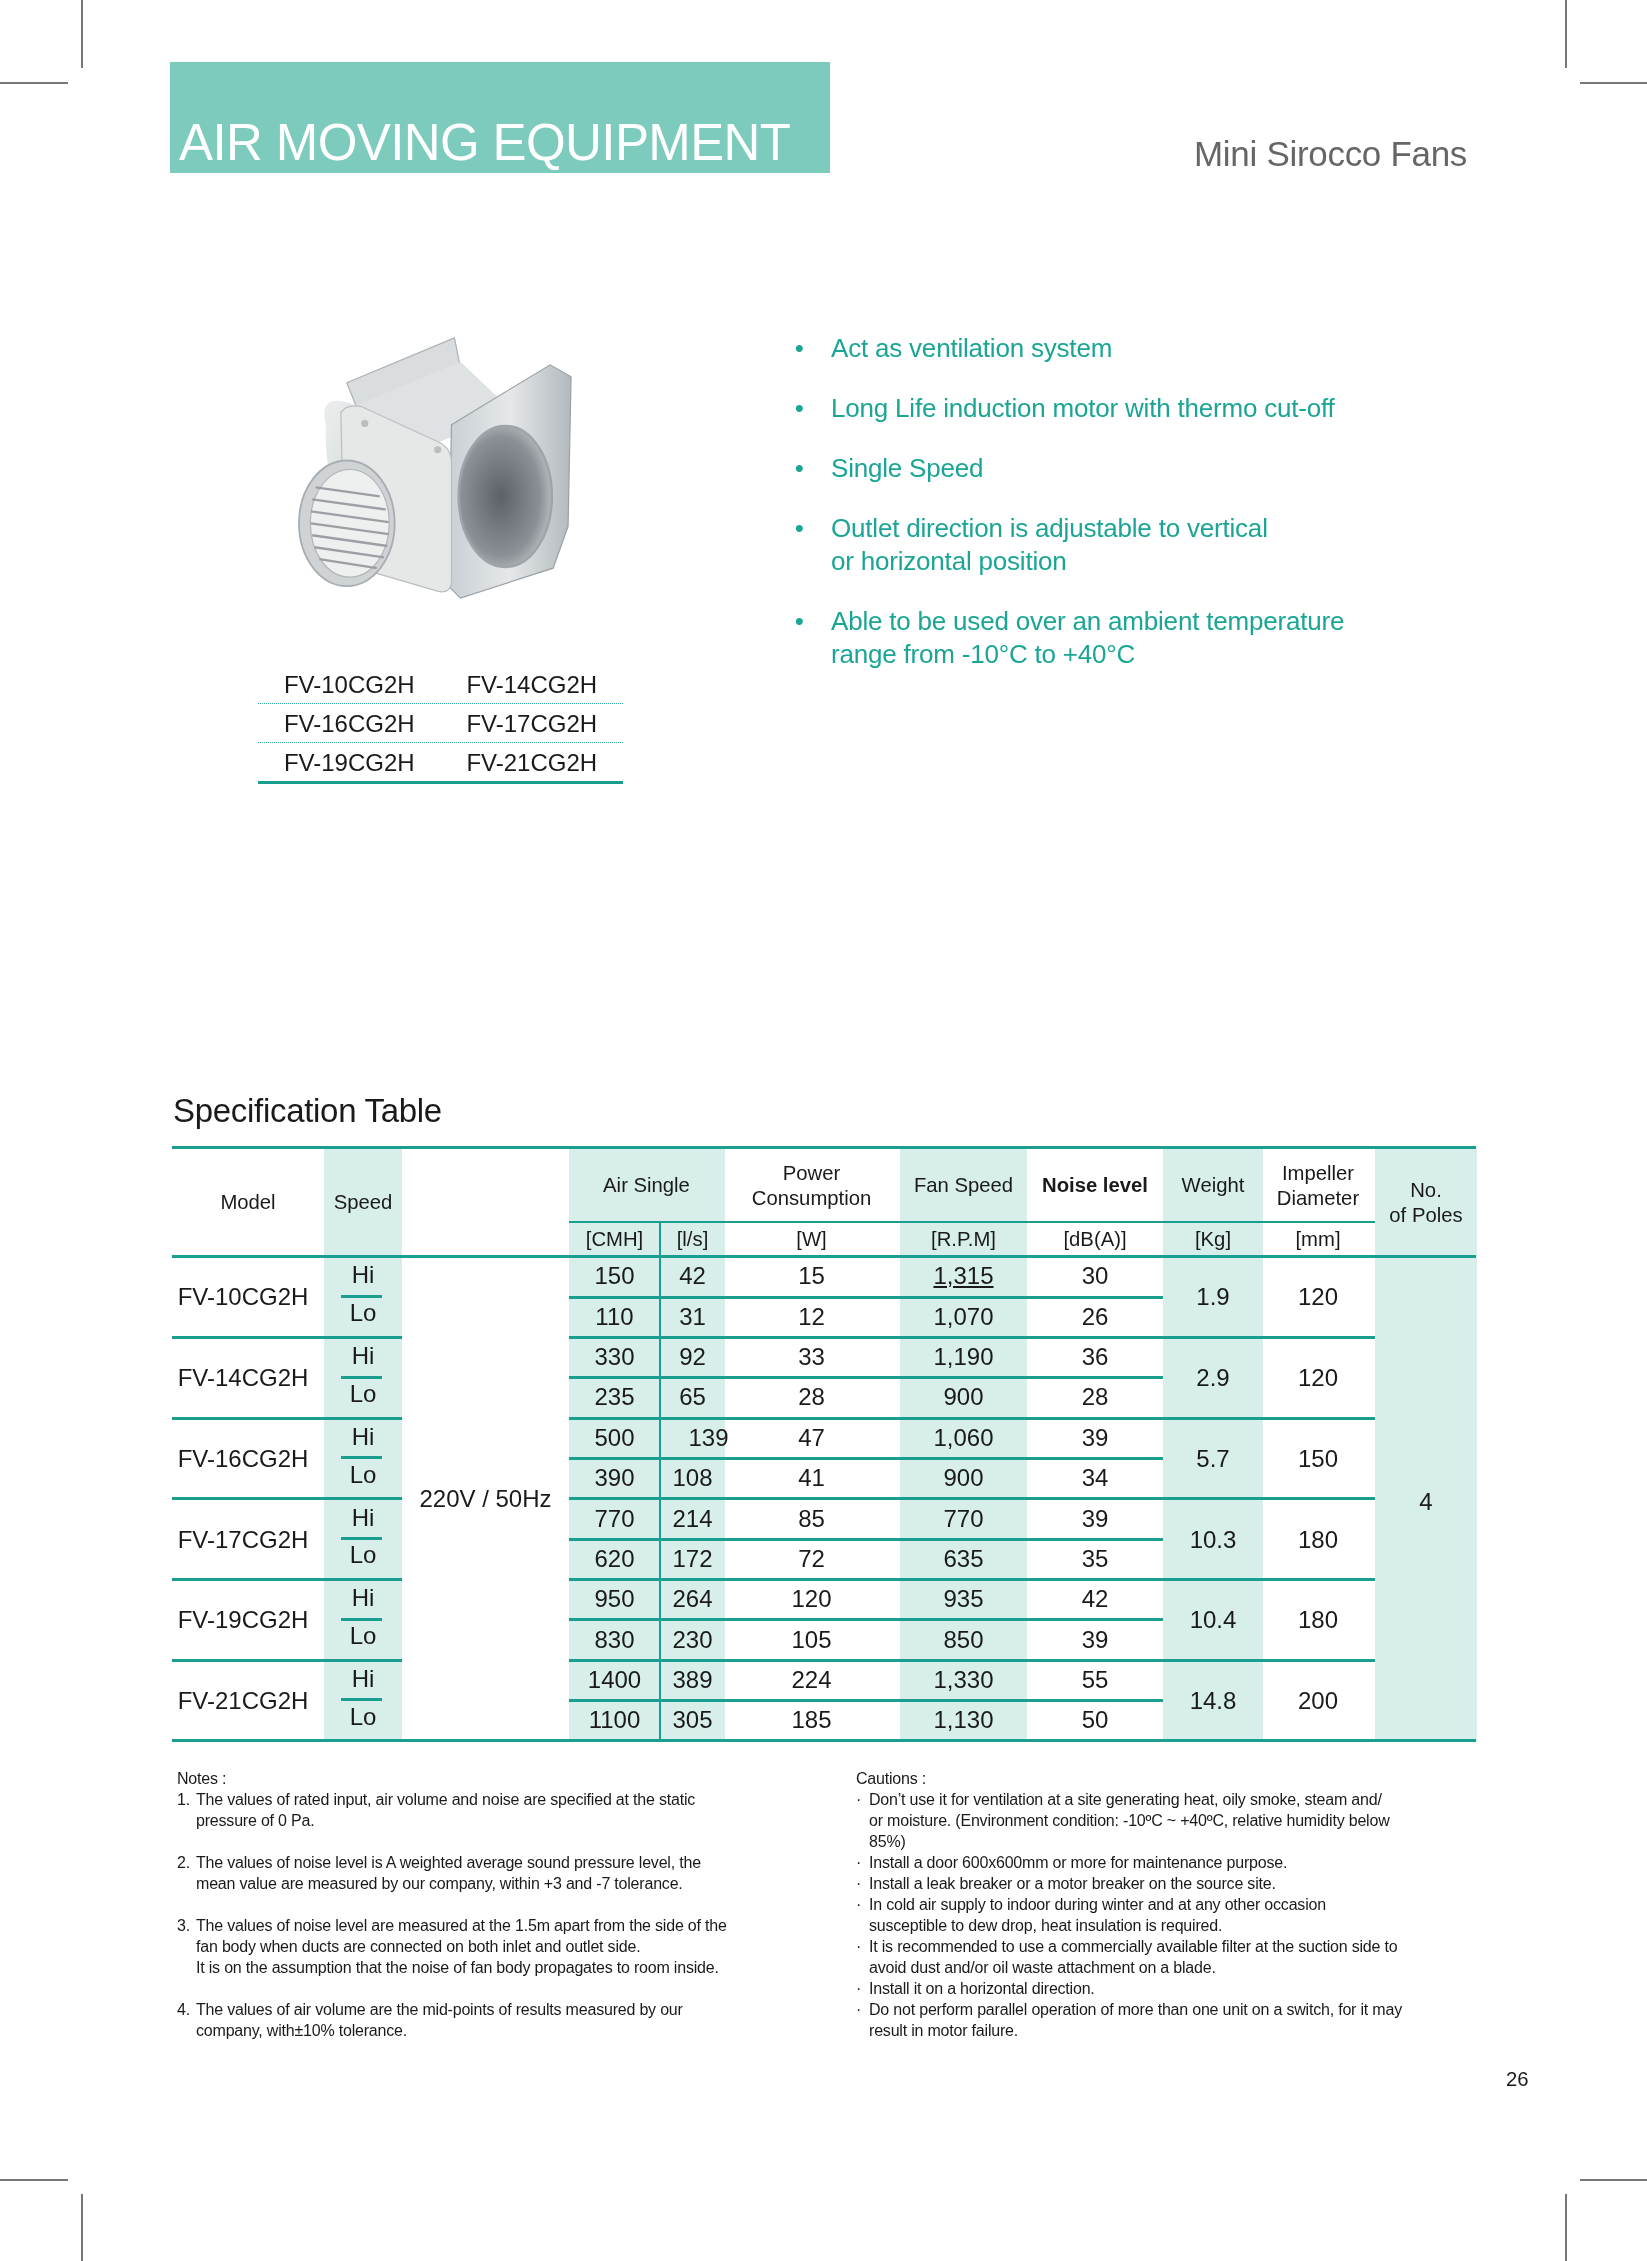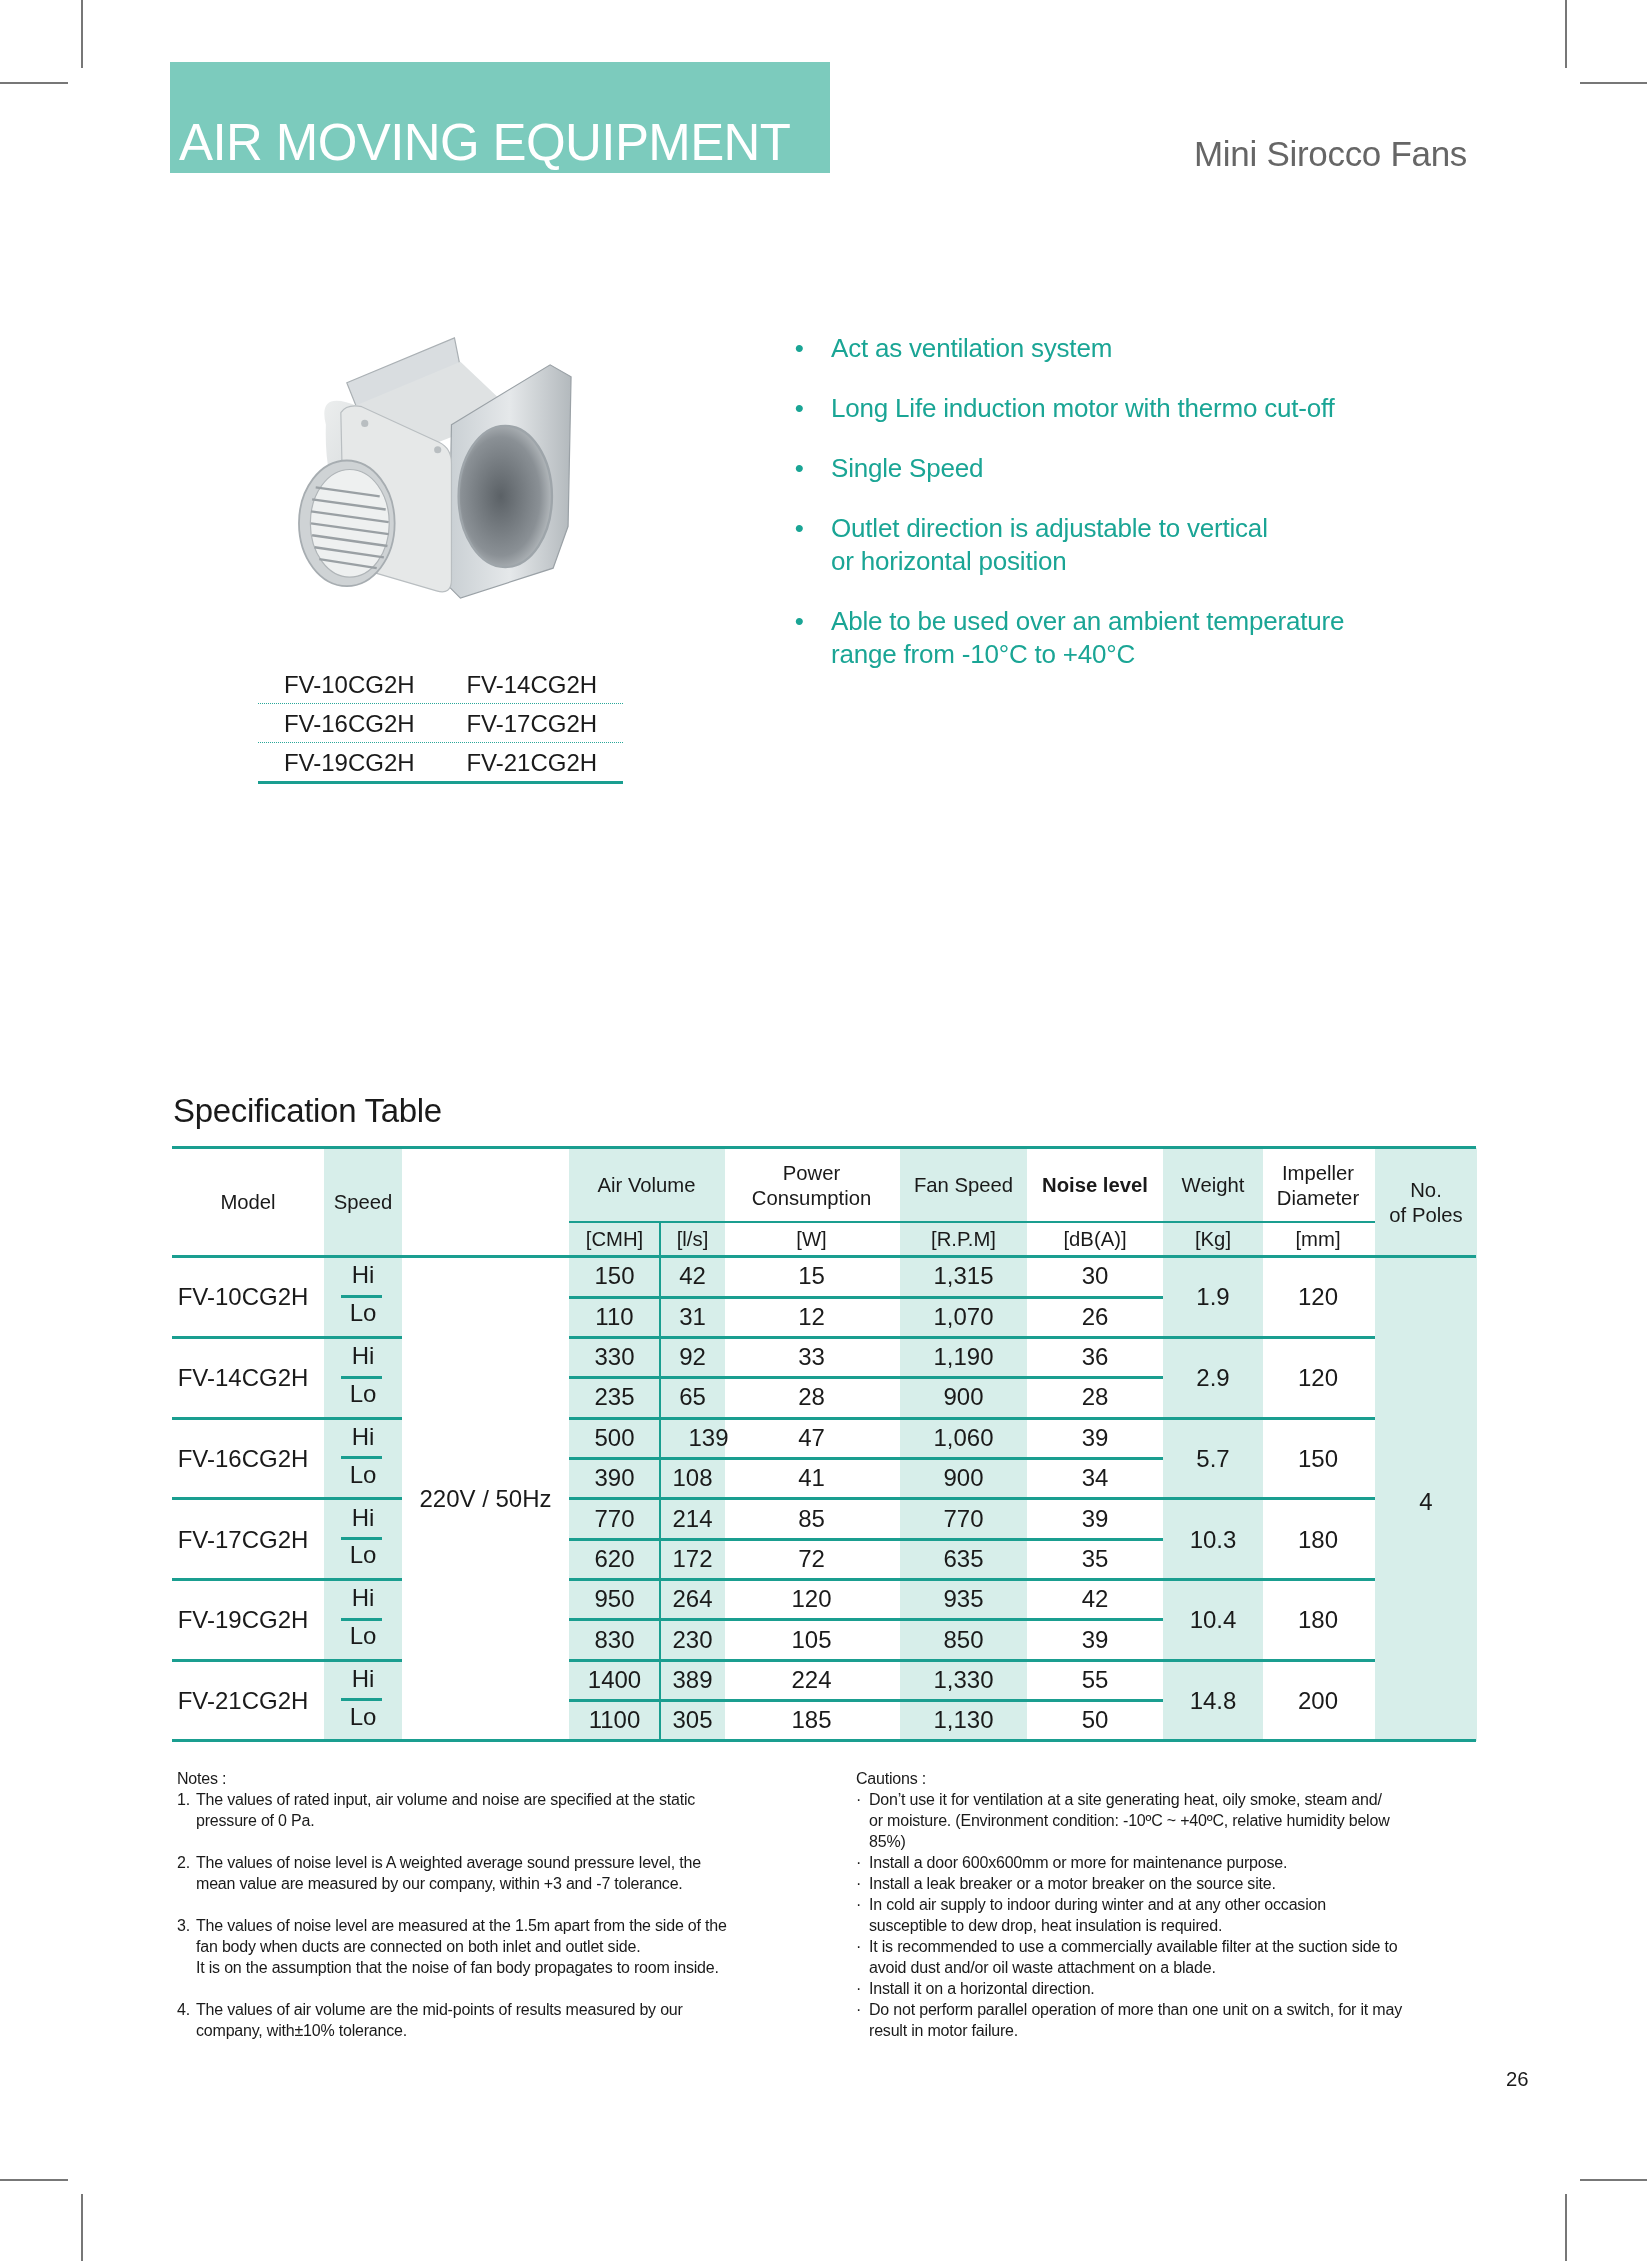--- a/index.html
+++ b/index.html
@@ -148,7 +148,7 @@
       <span style="display: inline-block;">Speed</span>
     </div>
     <div class="cell hcell" style="left: 569px; top: 1148px; width: 155px; height: 75px;">
-      <span style="display: inline-block;">Air Volume</span>
+      <span style="display: inline-block;">Air Single</span>
     </div>
     <div class="cell hcell" style="left: 724px; top: 1148px; width: 175px; height: 75px;">
       <span style="display: inline-block;">Power<br>Consumption</span>

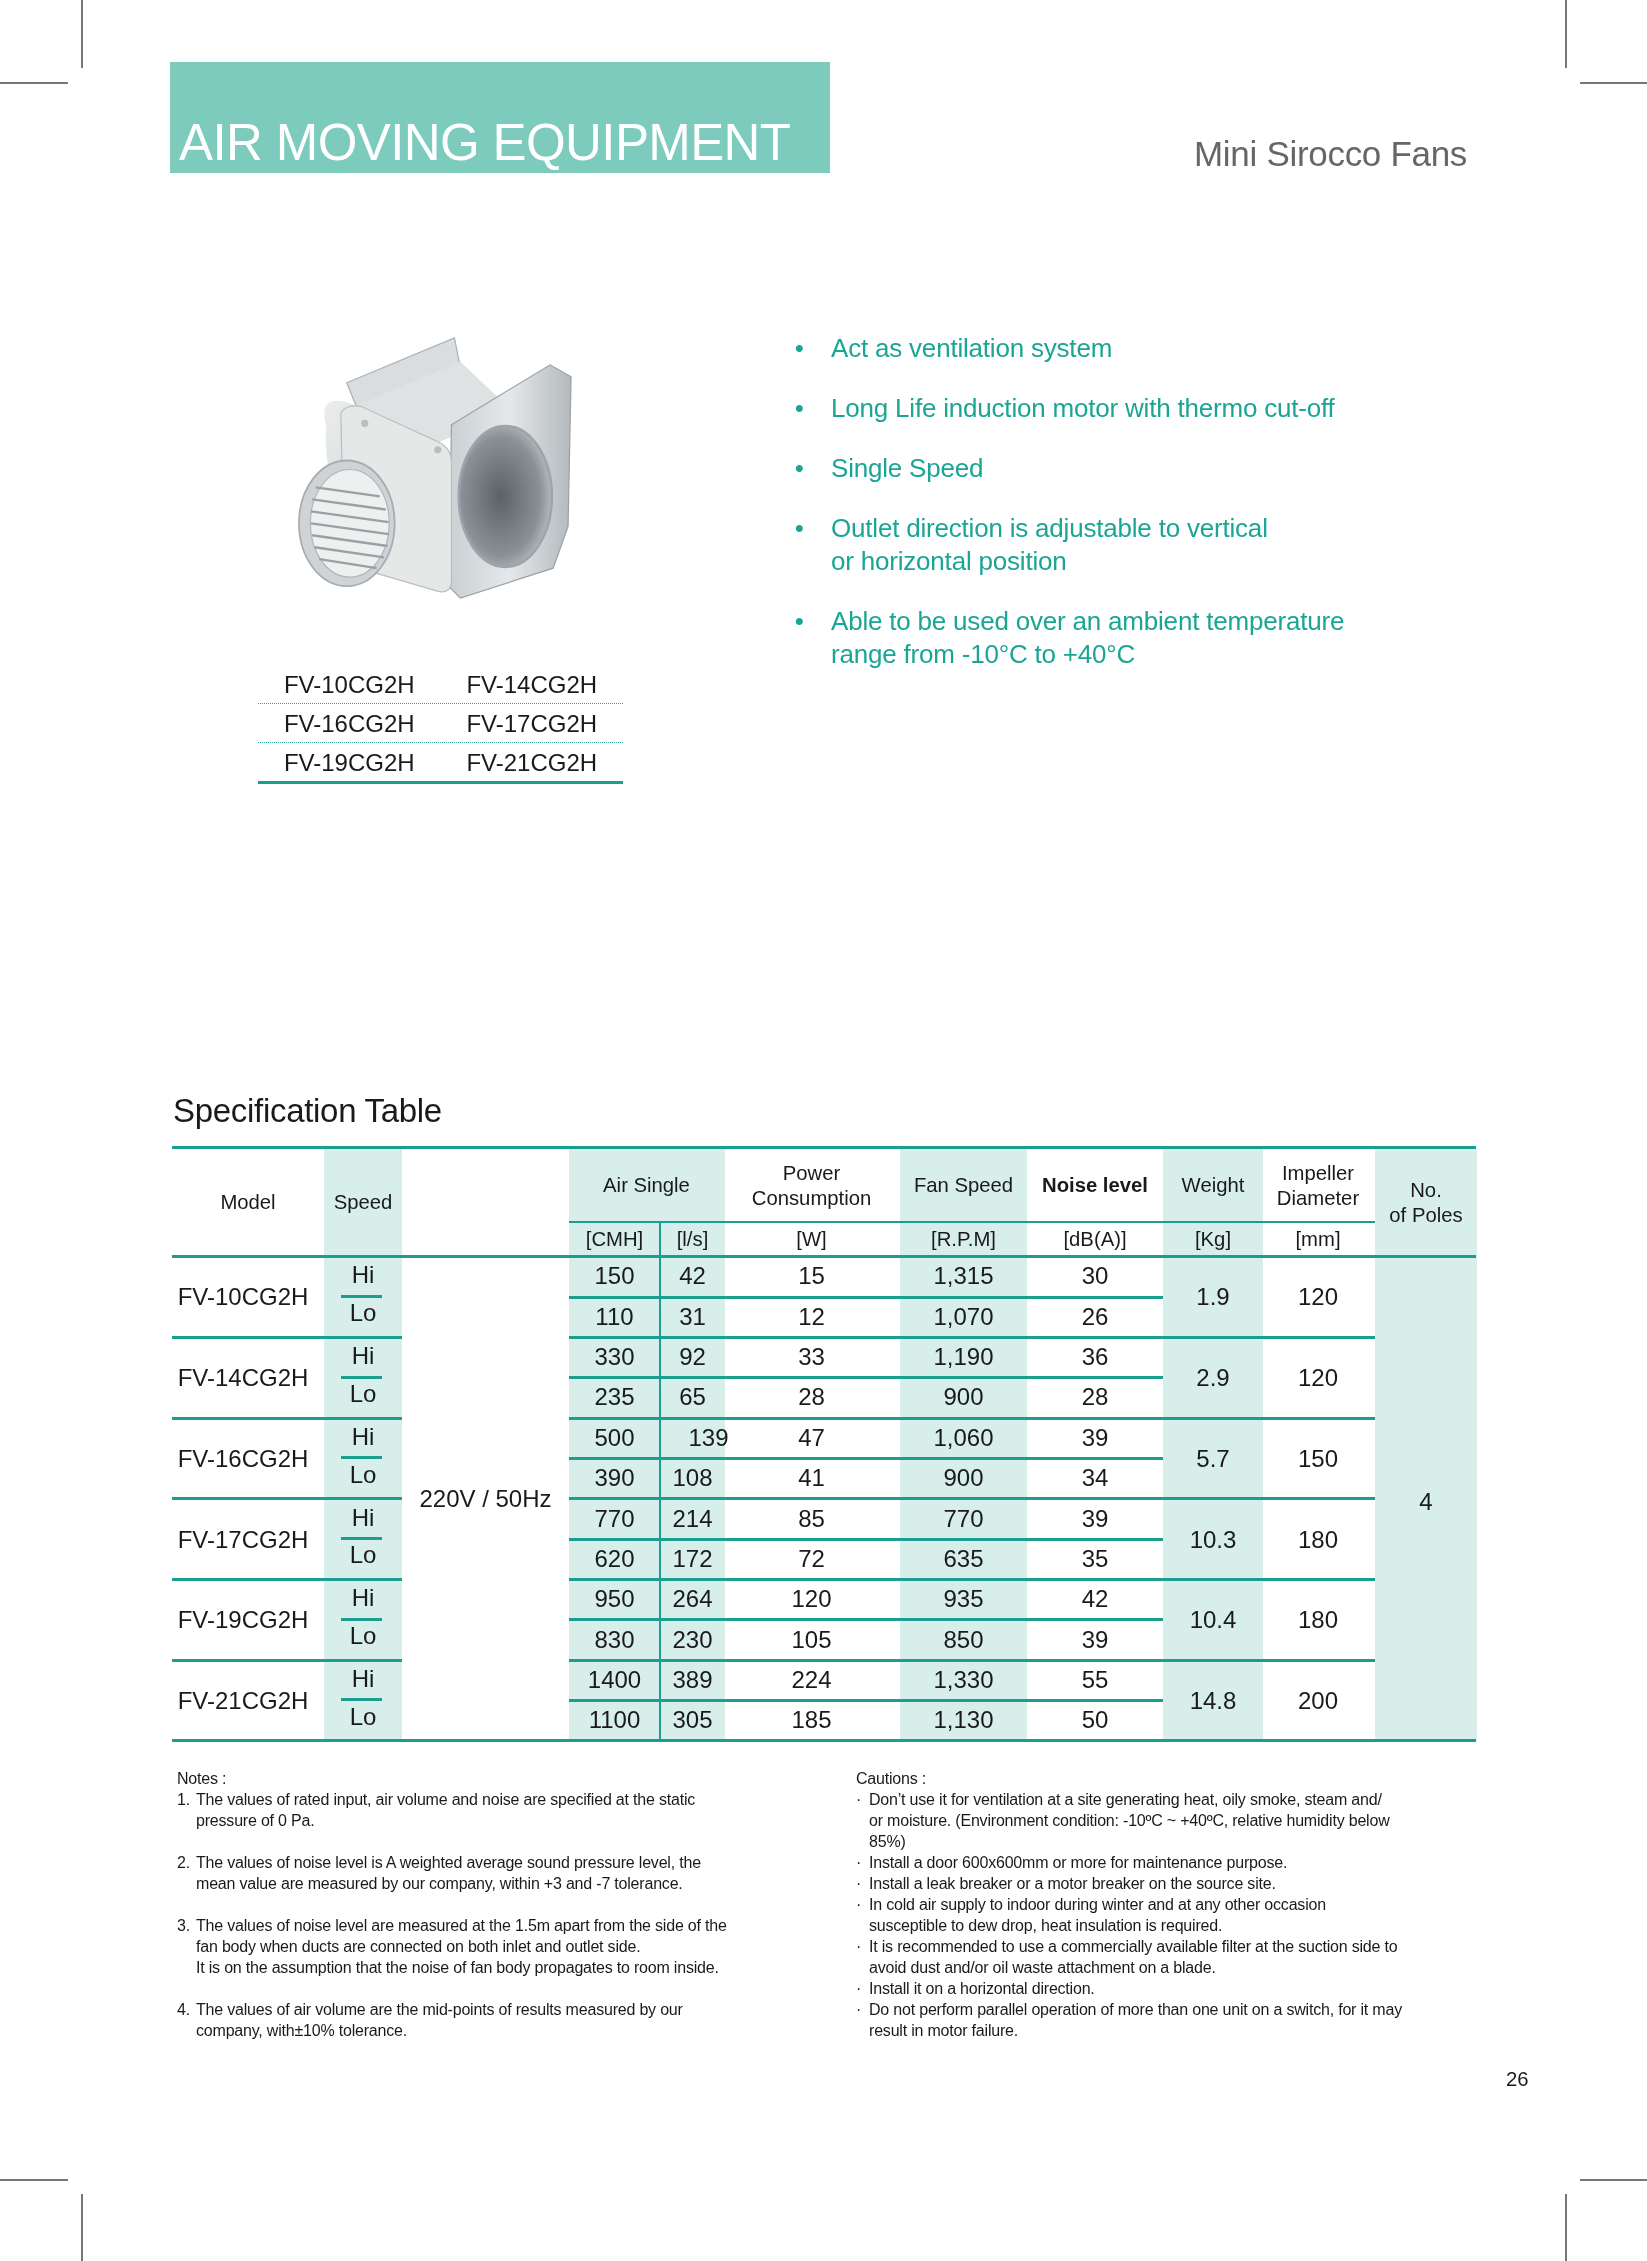--- a/index.html
+++ b/index.html
@@ -201,7 +201,7 @@
     <div class="cell" style="left: 569px; top: 1256px; width: 91px; height: 40px;">150</div>
     <div class="cell" style="left: 660px; top: 1256px; width: 65px; height: 40px;">42</div>
     <div class="cell" style="left: 724px; top: 1256px; width: 175px; height: 40px;">15</div>
-    <div class="cell" style="left: 900px; top: 1256px; width: 127px; height: 40px;">1,315</div>
+    <div class="cell" style="left: 900px; top: 1256px; width: 127px; height: 40px; text-decoration: underline;">1,315</div>
     <div class="cell" style="left: 1027px; top: 1256px; width: 136px; height: 40px;">30</div>
     <div class="cell" style="left: 324px; top: 1293px; width: 78px; height: 40px;">Lo</div>
     <div class="cell" style="left: 569px; top: 1297px; width: 91px; height: 40px;">110</div>

